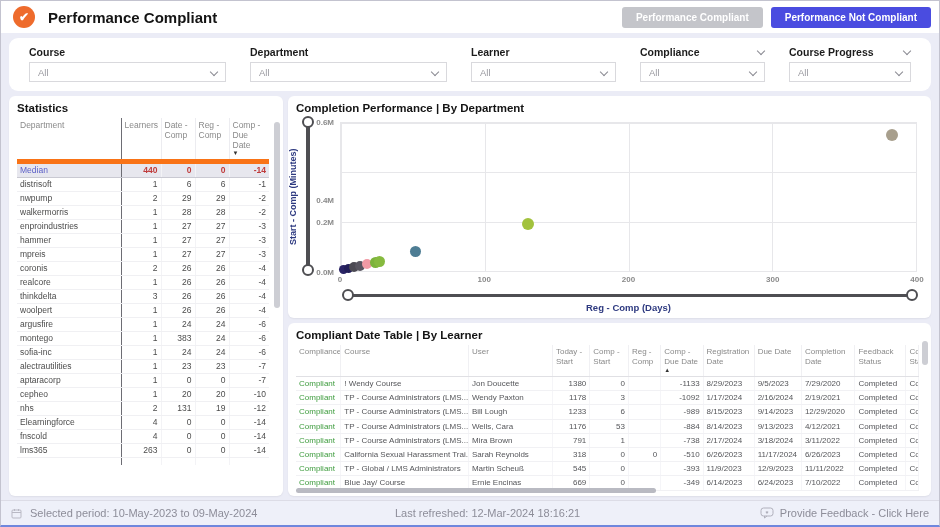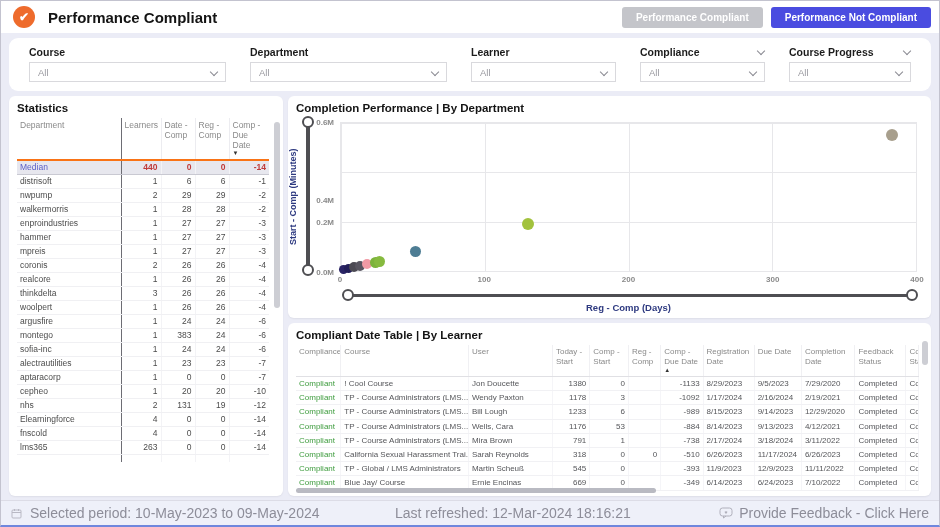--- a/index.html
+++ b/index.html
@@ -50,7 +50,7 @@
   .statstable .num { text-align: right; }
   .statstable th:first-child, .statstable td:first-child { border-right: 1.6px solid #6d6d74; }
   .statstable tr.median { background: #e7e7ee; }
-  .statstable tr.median td { border-top: 2px solid #f97316; border-bottom: 1px solid #c9c9d2; }
+  .statstable tr.median td { border-top: 5px solid #f97316; border-bottom: 1px solid #c9c9d2; }
   .statstable tr.median td:first-child { color: #5b5fc7; }
   .statstable tr.median td.num { color: #bf3a3a; font-weight: bold; }
   .statstable tr.partial td { height: 7px; border-bottom: none; }

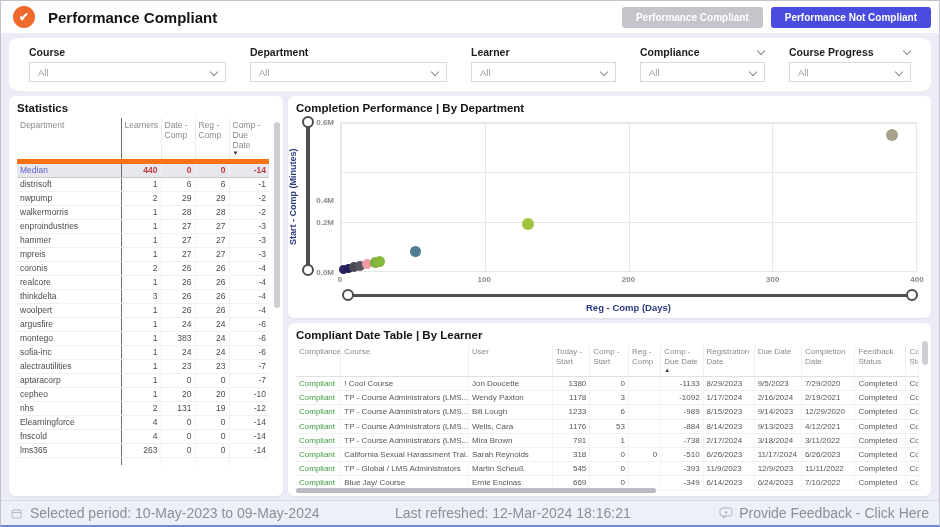--- a/index.html
+++ b/index.html
@@ -430,7 +430,7 @@
           <tbody>
               <tr>
                 <td class="grn">Compliant</td>
-                <td>! Cool Course</td>
+                <td>! Wendy Course</td>
                 <td>Jon Doucette</td>
                 <td class="num">1380</td>
                 <td class="num">0</td>

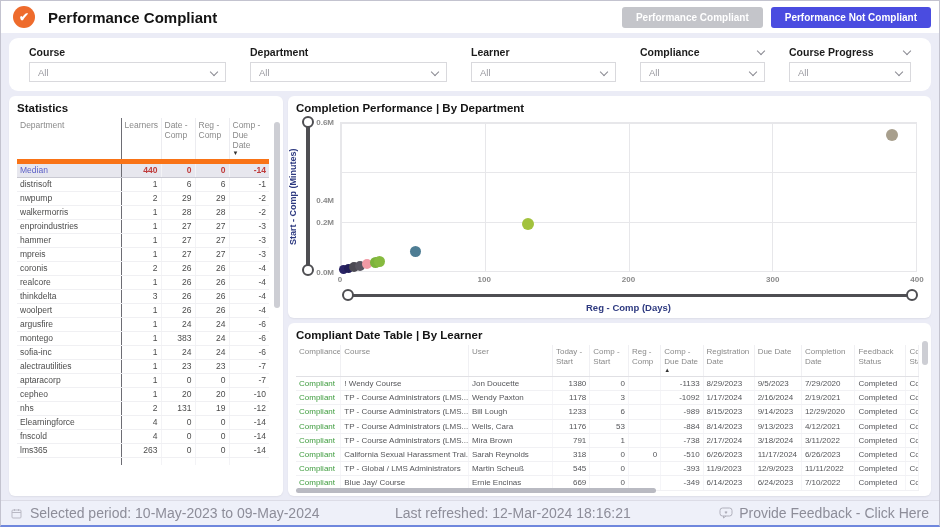--- a/index.html
+++ b/index.html
@@ -90,7 +90,7 @@
 
   
   .footer { height: 25px; background: #eef0f9; border-top: 1px solid #dcdce6; display: flex; align-items: center;
-            font-size: 14px; color: #8d8d99; padding: 1px 10px; flex: 0 0 auto; position: relative; }
+            font-size: 11px; color: #8d8d99; padding: 1px 10px; flex: 0 0 auto; position: relative; }
   .footer .left { display: flex; align-items: center; gap: 8px; }
   .footer .center { position: absolute; left: 42%; }
   .footer .right { margin-left: auto; display: flex; align-items: center; gap: 6px; cursor: pointer; }

